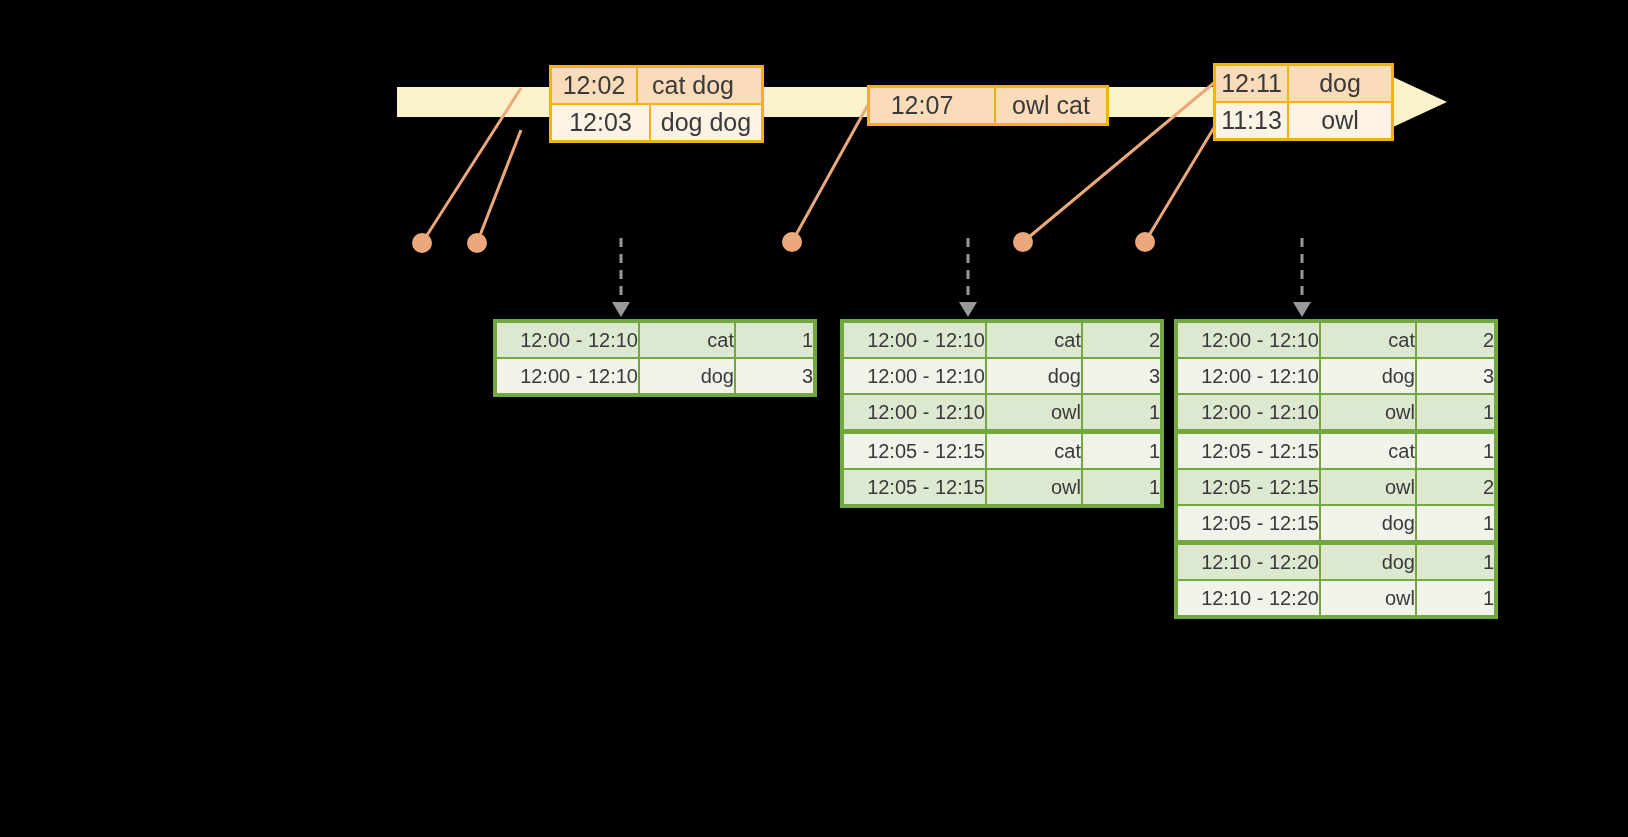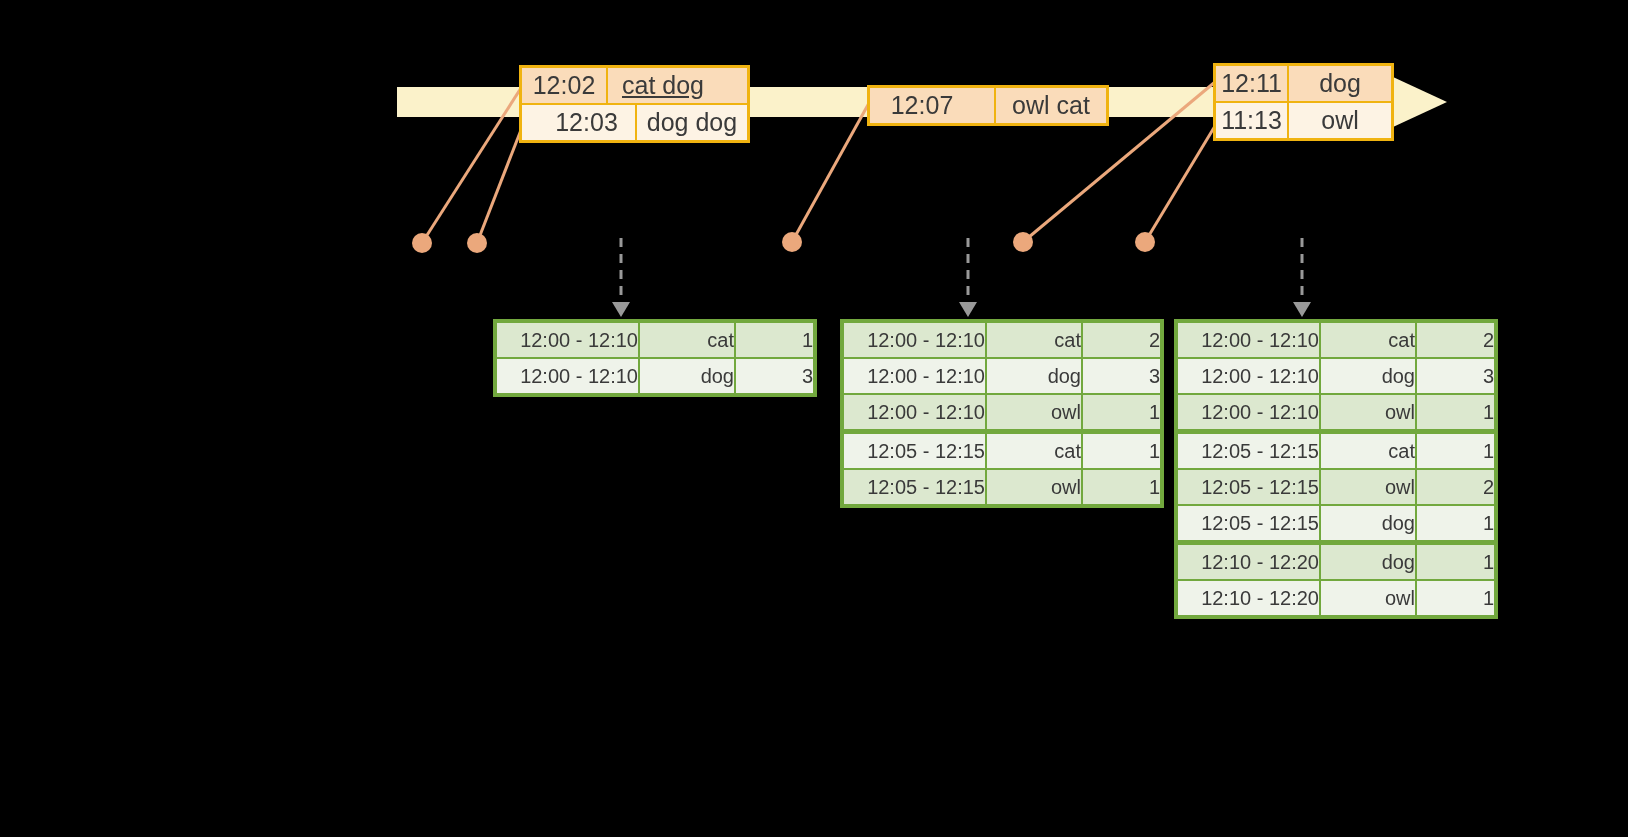--- a/index.html
+++ b/index.html
@@ -74,7 +74,7 @@
       <polygon points="1293,302 1311,302 1302,317" fill="#999999"></polygon>
     </svg>
   <div id="event-tables-layer">
-      <div class="evt-table" style="left: 519px; top: 65px;">
+      <div class="evt-table" style="left: 549px; top: 65px;">
         <div class="evt-row dark">
           <div class="evt-cell" style="width: 84px;">12:02</div>
           <div class="evt-cell" style="width: 110px; text-decoration: underline;">cat dog</div>

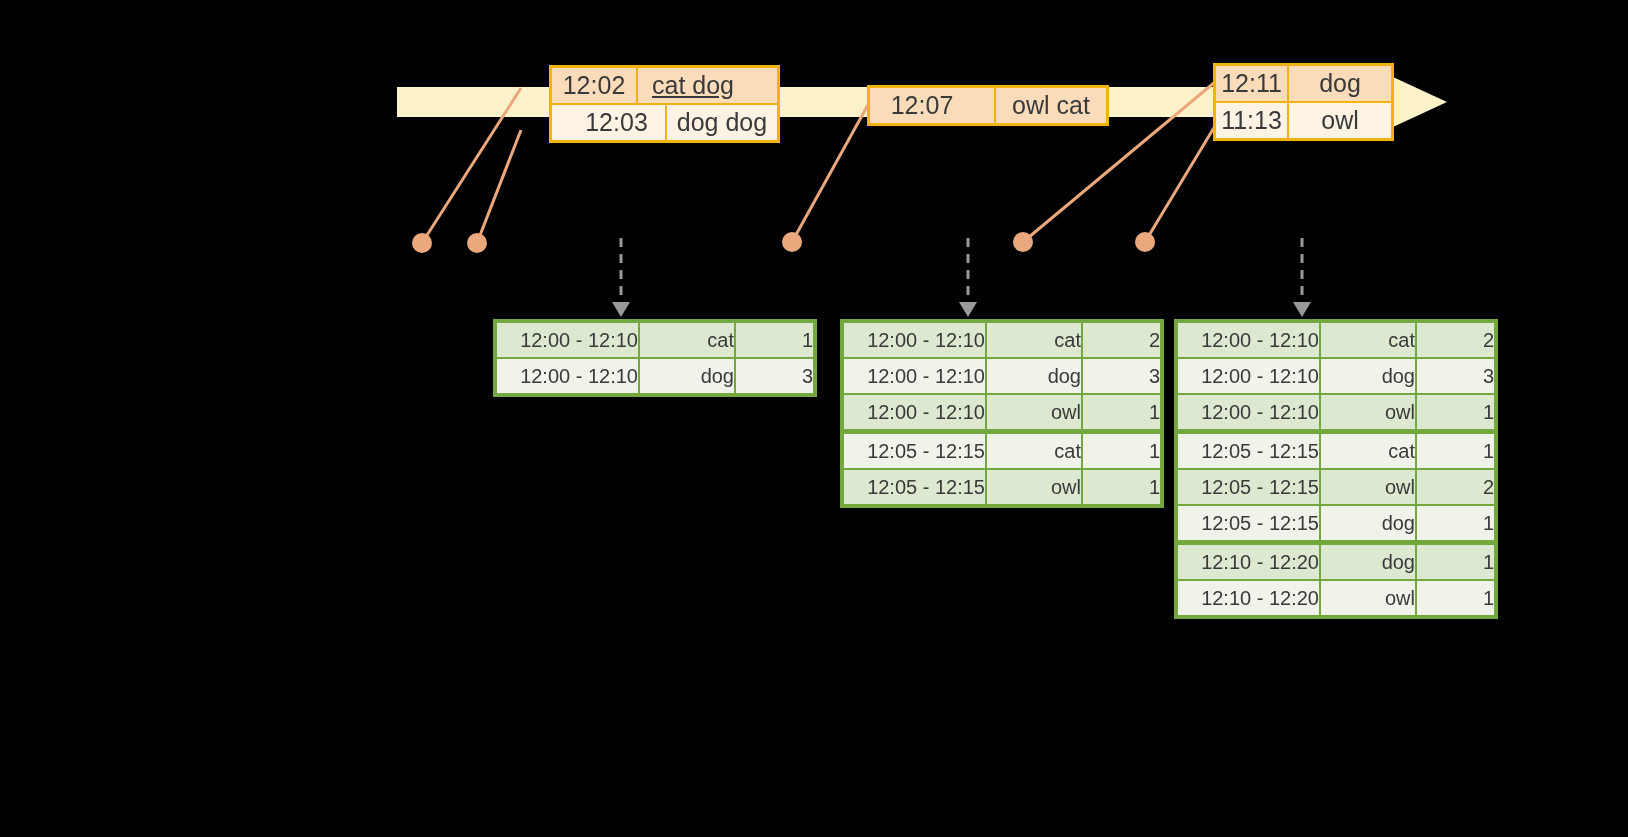--- a/index.html
+++ b/index.html
@@ -77,7 +77,7 @@
       <div class="evt-table" style="left: 549px; top: 65px;">
         <div class="evt-row dark">
           <div class="evt-cell" style="width: 84px;">12:02</div>
-          <div class="evt-cell" style="width: 110px; text-decoration: underline;">cat dog</div>
+          <div class="evt-cell" style="width: 110px;">cat dog</div>
         </div>
         <div class="evt-row light">
           <div class="evt-cell" style="width: 97px; padding-left: 16px;">12:03</div>

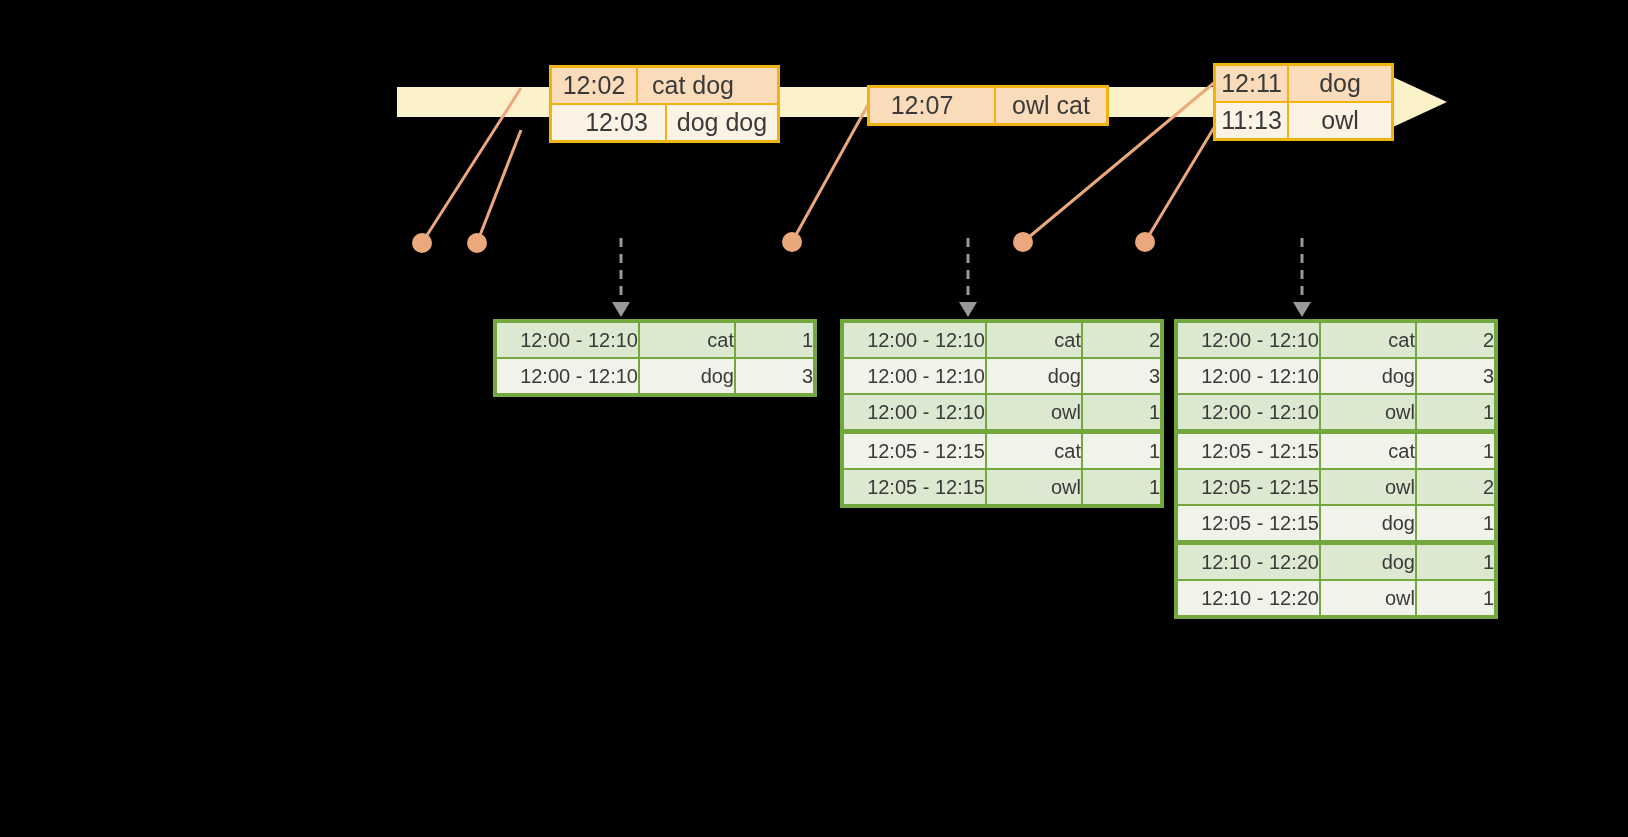--- a/index.html
+++ b/index.html
@@ -80,7 +80,7 @@
           <div class="evt-cell" style="width: 110px;">cat dog</div>
         </div>
         <div class="evt-row light">
-          <div class="evt-cell" style="width: 97px; padding-left: 16px;">12:03</div>
+          <div class="evt-cell" style="width: 97px;">12:03</div>
           <div class="evt-cell" style="width: 110px;">dog dog</div>
         </div>
       </div>

